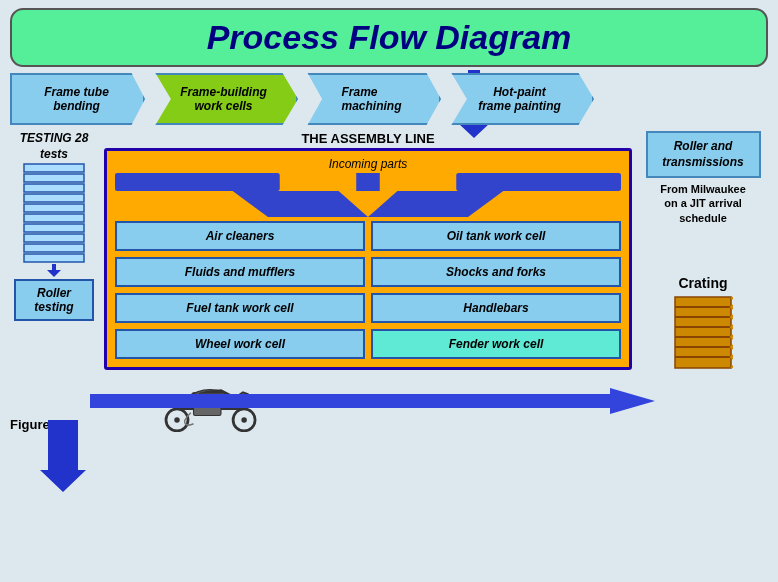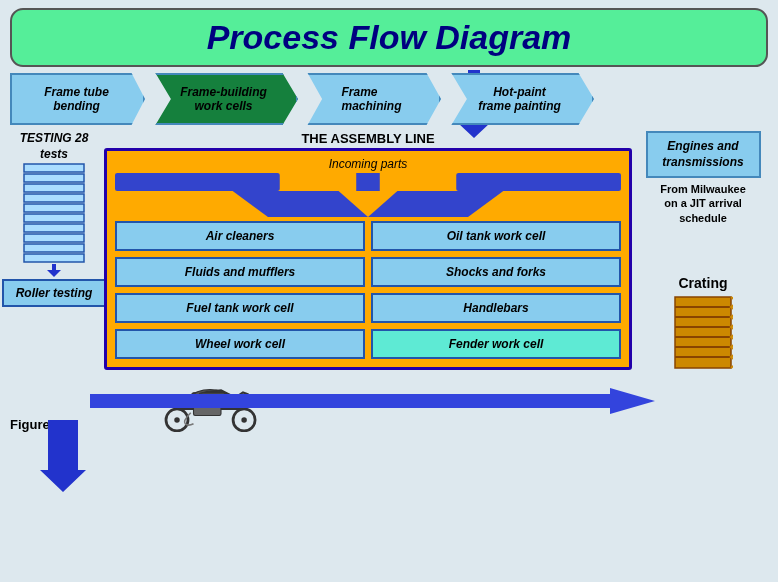--- a/index.html
+++ b/index.html
@@ -72,7 +72,7 @@
 
     <div style="
       position: relative;
-      background: #15803d;
+      background: #84cc16;
       border: 2px solid #4488bb;
       display: flex;
       align-items: center;

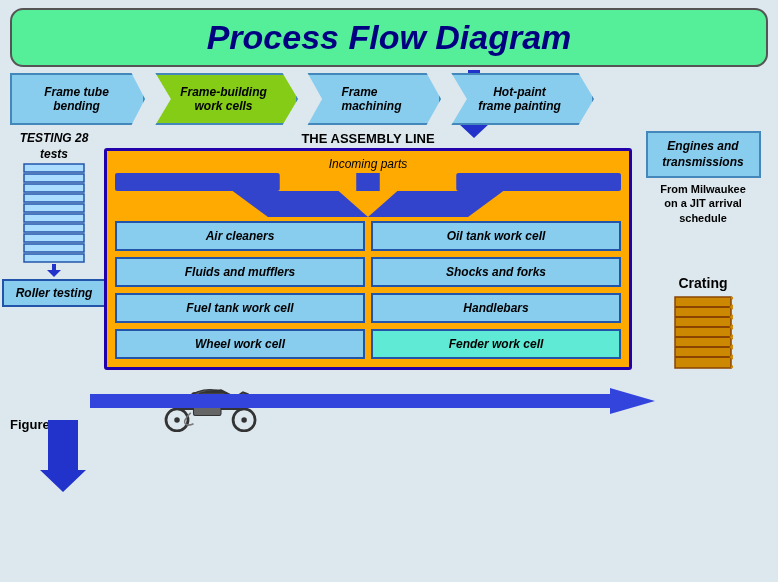--- a/index.html
+++ b/index.html
@@ -350,7 +350,7 @@
         width: 115px;
         line-height: 1.3;
       ">
-        <span style="white-space:pre-line">Engines and
+        <span style="white-space:pre-line">Roller and
 transmissions</span>
       </div>
       <div style="

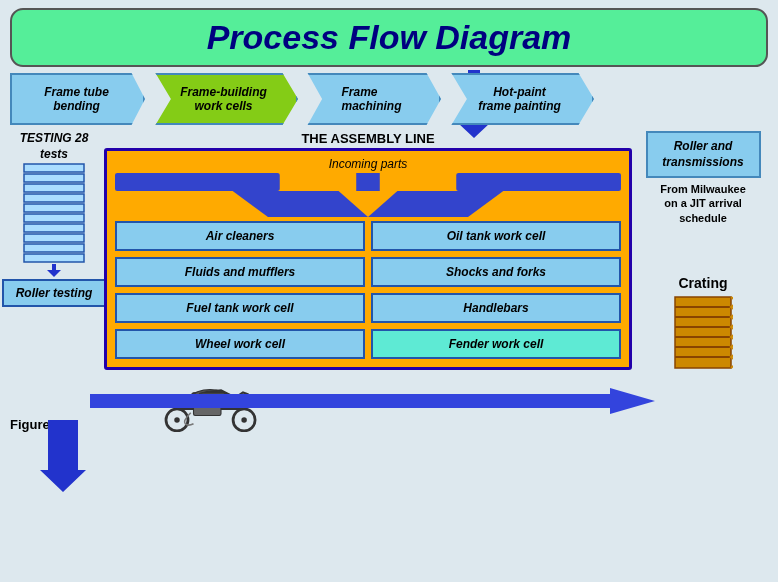--- a/index.html
+++ b/index.html
@@ -186,7 +186,7 @@
         text-align: center;
         color: #000;
         margin-top: 2px;
-        width: 104px;
+        width: 80px;
       ">
         <span>Roller testing</span>
       </div>

